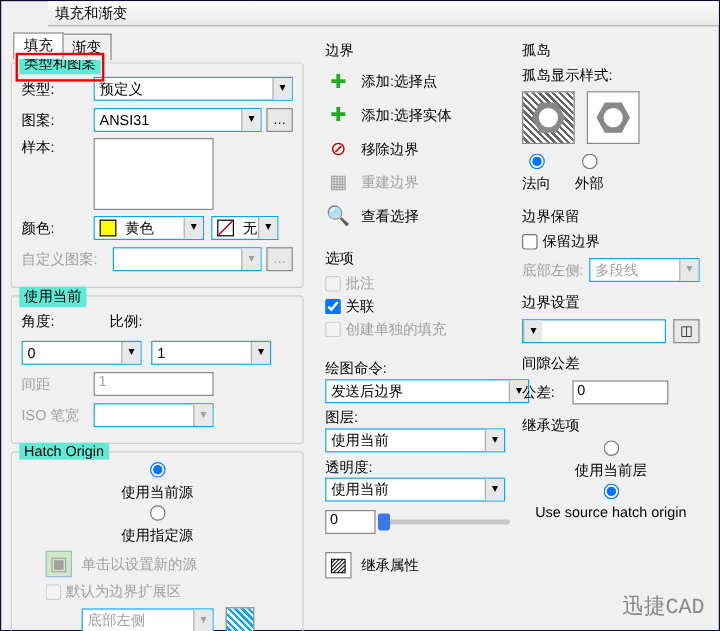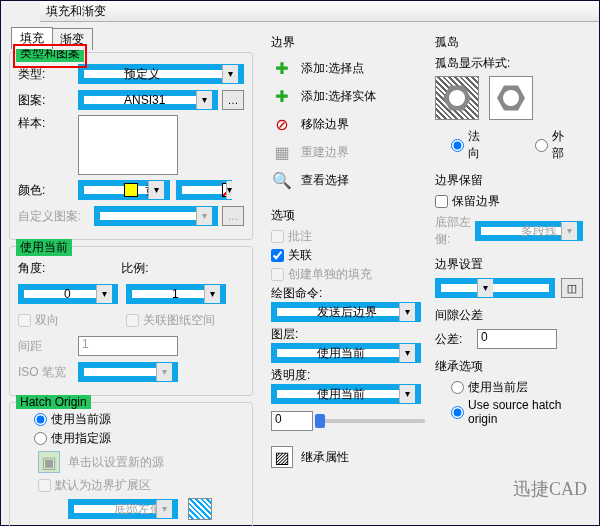--- a/index.html
+++ b/index.html
@@ -20,7 +20,7 @@
   .redbox { position:absolute; border:2px solid #e00; width:74px; height:24px; left:12px; top:43px; z-index:5; pointer-events:none; }
 
   .grp { border:1px solid #d0d0d0; border-radius:3px; padding:6px 8px 8px 8px; margin-bottom:6px; position:relative; }
-  .grp-title { position:absolute; top:-8px; left:6px; background:#22c55e; padding:0 4px; }
+  .grp-title { position:absolute; top:-8px; left:6px; background:#5eead4; padding:0 4px; }
 
   .row { display:flex; align-items:center; margin:4px 0; min-height:22px; }
   .lbl { width:60px; flex-shrink:0; }

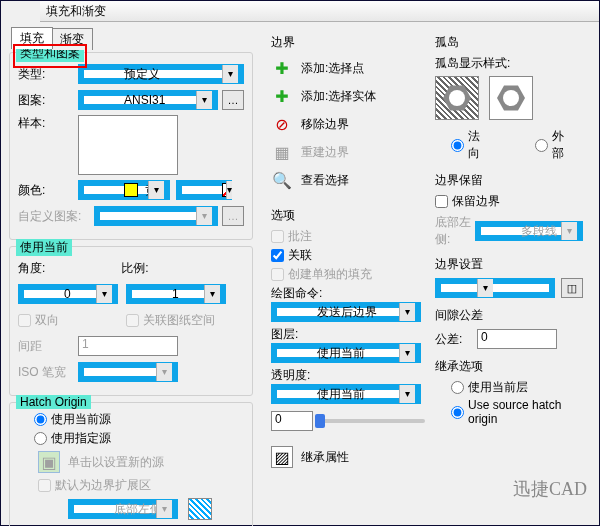--- a/index.html
+++ b/index.html
@@ -24,7 +24,7 @@
 
   .row { display:flex; align-items:center; margin:4px 0; min-height:22px; }
   .lbl { width:60px; flex-shrink:0; }
-  .dd { display:flex; border:6px solid #0ea5e9; background:#fff; height:20px; align-items:center;padding-left:36px; }
+  .dd { display:flex; border:1px solid #0ea5e9; background:#fff; height:20px; align-items:center; }
   .dd span { padding:0 4px; flex:1; white-space:nowrap; overflow:hidden; }
   .dd .arr { width:16px; background:#e8e8e8; border-left:1px solid #b0b0b0; text-align:center; font-size:10px; line-height:18px; }
   .txt { border:1px solid #888; background:#fff; height:20px; padding:0 3px; }

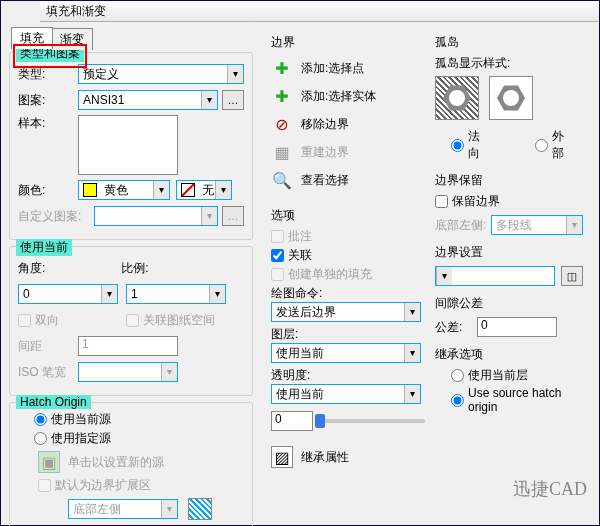--- a/index.html
+++ b/index.html
@@ -33,7 +33,7 @@
 
   .chk { display:flex; align-items:center; gap:4px; margin:2px 0; }
   .chk input { margin:0; }
-  .rad { display:flex; align-items:center; gap:4px; margin:2px 16px; }
+  .rad { display:flex; align-items:center; gap:4px; margin:2px 0;flex-direction:column; }
   .rad input { margin:0; }
 
   .icon-row { display:flex; align-items:center; gap:8px; margin:6px 0; }

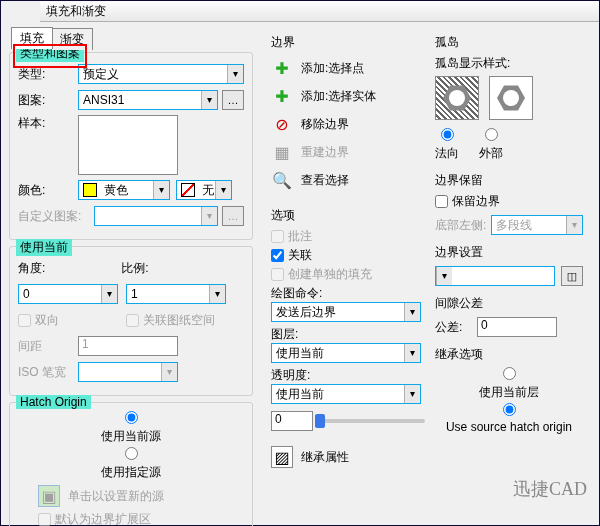--- a/index.html
+++ b/index.html
@@ -127,7 +127,7 @@
         <div class="grp-title">使用当前</div>
         <div class="row" style="gap:22px">
           <div><span>角度:</span></div>
-          <div style="margin-left:54px"><span>比例:</span></div>
+          <div style="margin-left:24px"><span>比例:</span></div>
         </div>
         <div class="row" style="gap:8px">
           <div class="dd" style="width:100px">

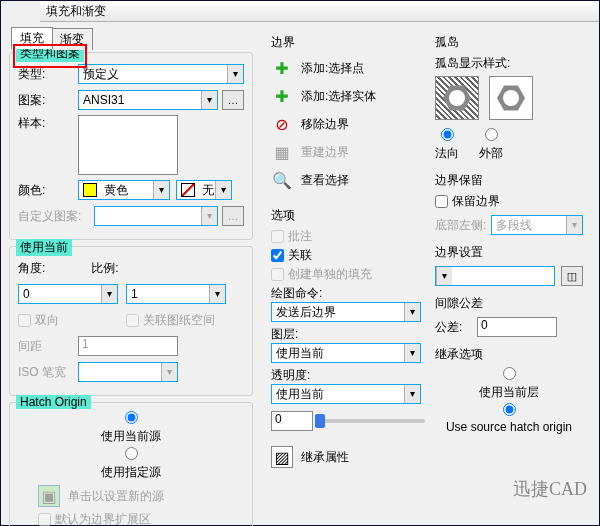--- a/index.html
+++ b/index.html
@@ -234,7 +234,7 @@
           <span>创建单独的填充</span>
         </label>
 
-      <div style="margin-top:2px">绘图命令:</div>
+      <div style="margin-top:16px">绘图命令:</div>
       <div class="dd" style="width:150px">
           <span>发送后边界</span>
           <div class="arr">▾</div>

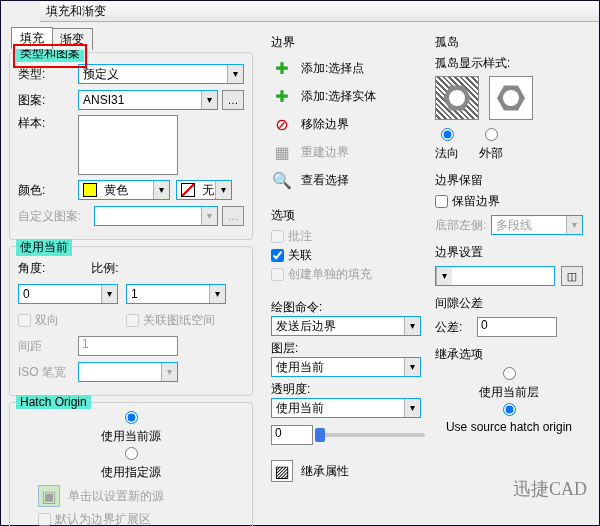--- a/index.html
+++ b/index.html
@@ -138,16 +138,6 @@
               <span>1</span>
               <div class="arr">▾</div>
             </div>
-        </div>
-        <div class="row" style="gap:8px">
-          <label class="chk disabled" style="width:100px">
-              <input type="checkbox" disabled="" style="">
-              <span>双向</span>
-            </label>
-          <label class="chk disabled">
-              <input type="checkbox" disabled="" style="">
-              <span>关联图纸空间</span>
-            </label>
         </div>
         <div class="row disabled">
           <div class="lbl">间距</div>

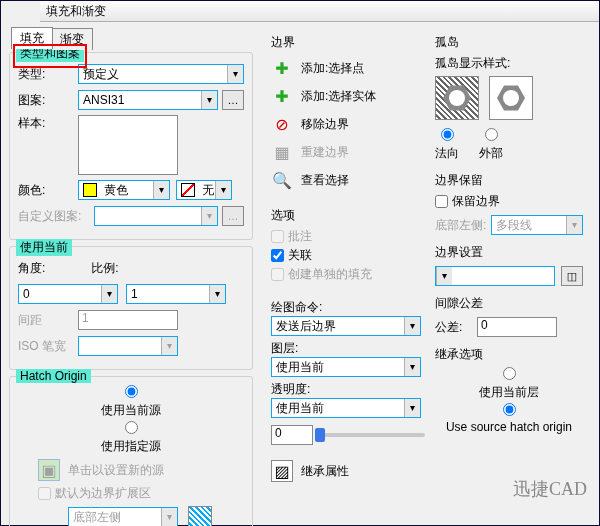--- a/index.html
+++ b/index.html
@@ -225,7 +225,7 @@
         </label>
 
       <div style="margin-top:16px">绘图命令:</div>
-      <div class="dd" style="width:150px">
+      <div class="dd" style="width:170px">
           <span>发送后边界</span>
           <div class="arr">▾</div>
         </div>

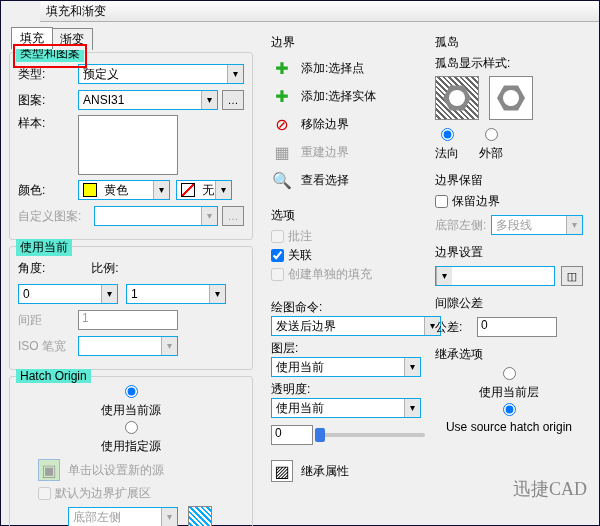--- a/index.html
+++ b/index.html
@@ -52,7 +52,7 @@
   .hatchbg { background:repeating-linear-gradient(45deg,#fff,#fff 2px,#666 2px,#666 4px); }
 
   .disabled, .disabled * { color:#a0a0a0; }
-  .brand { position:absolute; right:12px; bottom:24px; font-size:18px; color:#888; font-family:Liberation Serif, serif; }
+  .brand { position:absolute; right:12px; bottom:8px; font-size:18px; color:#888; font-family:Liberation Mono, monospace; }
 </style>
 </head>
 <body>

